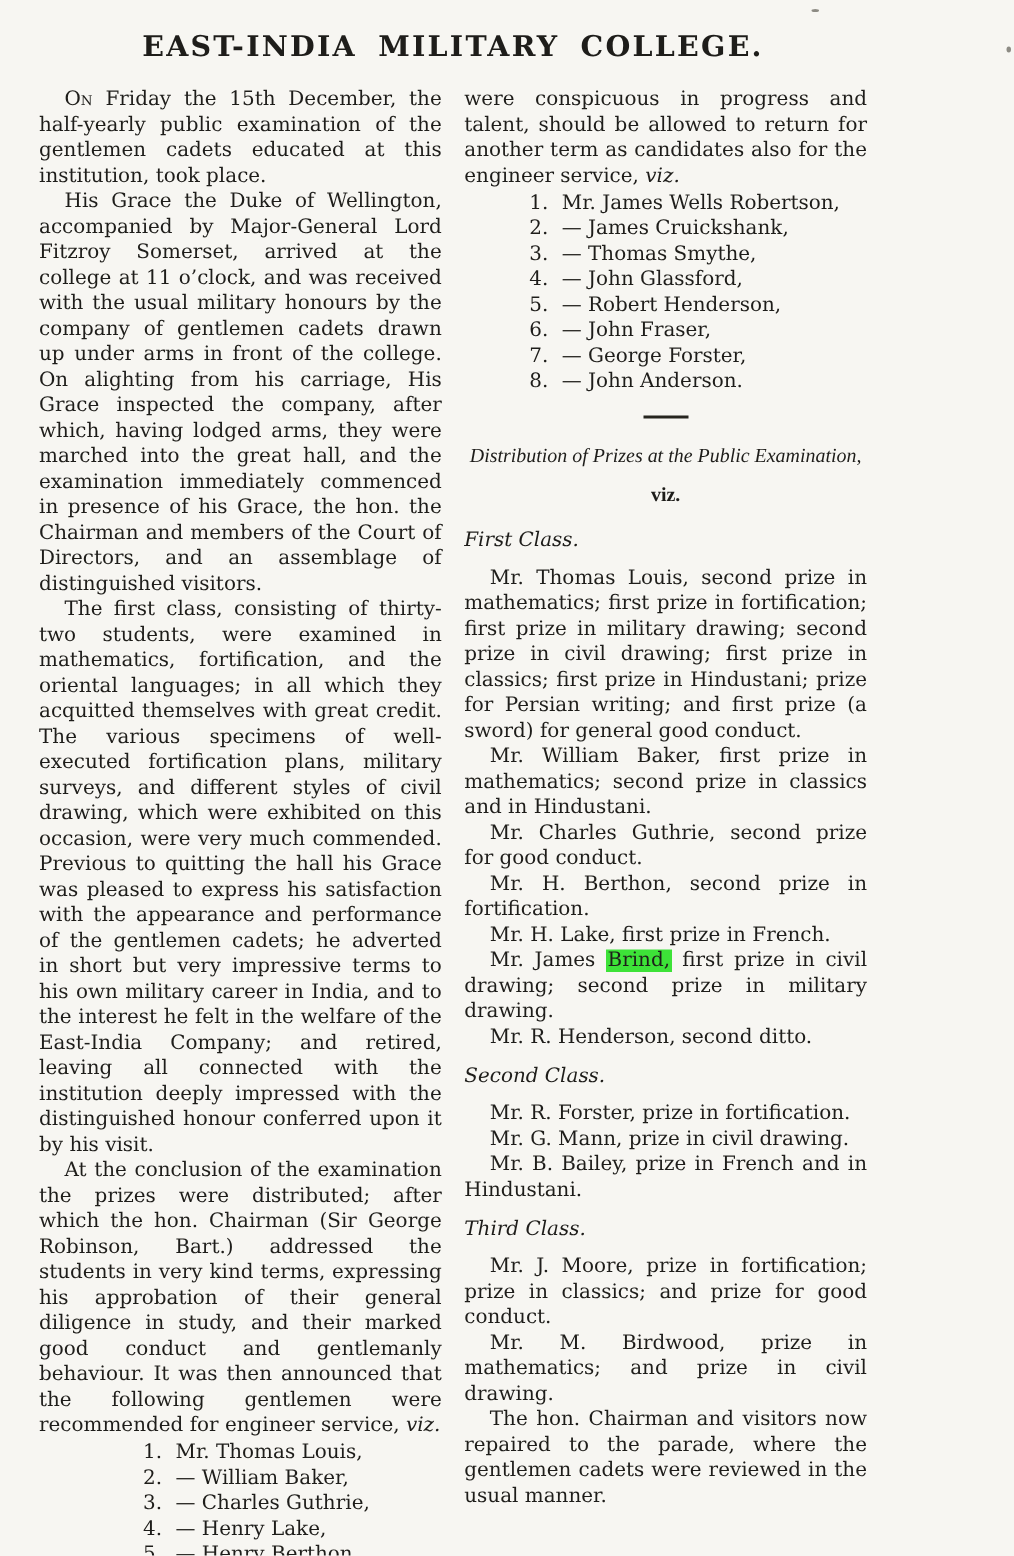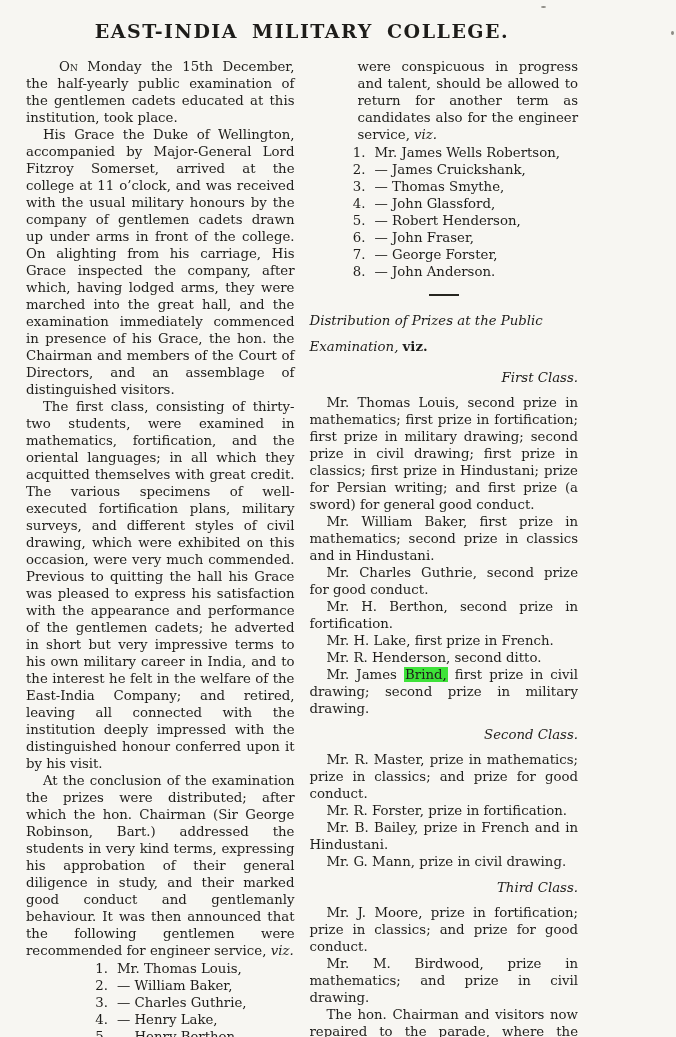--- a/index.html
+++ b/index.html
@@ -37,7 +37,7 @@
   .col.right { max-width: 310px; }
   p.body { text-indent: 17px; }
   p.noindent { text-indent: 0; margin-left: 48px; }
-  .sc { font-variant: small-caps; margin-left: 16px; }
+  .sc { font-variant: small-caps; }
   .it { font-style: italic; }
   ol.name-list {
     list-style: none;

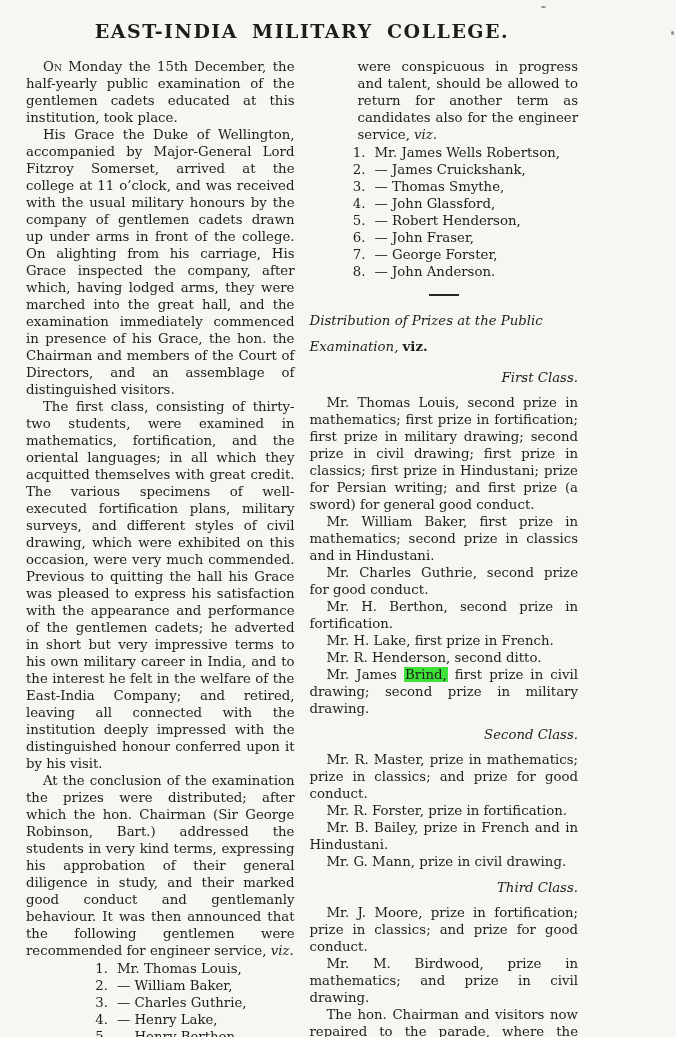--- a/index.html
+++ b/index.html
@@ -94,7 +94,7 @@
   <div class="cols">
 
     <div class="col left">
-      <p class="body"><span class="sc">On</span><span> Monday the 15th December, the half-yearly public examination of the gentlemen cadets educated at this institution, took place.</span></p>
+      <p class="body"><span class="sc">On</span><span> Friday the 15th December, the half-yearly public examination of the gentlemen cadets educated at this institution, took place.</span></p>
       <p class="body">His Grace the Duke of Wellington, accompanied by Major-General Lord Fitzroy Somerset, arrived at the college at 11 o’clock, and was received with the usual military honours by the company of gentlemen cadets drawn up under arms in front of the college. On alighting from his carriage, His Grace inspected the company, after which, having lodged arms, they were marched into the great hall, and the examination immediately commenced in presence of his Grace, the hon. the Chairman and members of the Court of Directors, and an assemblage of distinguished visitors.</p>
       <p class="body">The first class, consisting of thirty-two students, were examined in mathematics, fortification, and the oriental languages; in all which they acquitted themselves with great credit. The various specimens of well-executed fortification plans, military surveys, and different styles of civil drawing, which were exhibited on this occasion, were very much commended. Previous to quitting the hall his Grace was pleased to express his satisfaction with the appearance and performance of the gentlemen cadets; he adverted in short but very impressive terms to his own military career in India, and to the interest he felt in the welfare of the East-India Company; and retired, leaving all connected with the institution deeply impressed with the distinguished honour conferred upon it by his visit.</p>
       <p class="body"><span>At the conclusion of the examination the prizes were distributed; after which the hon. Chairman (Sir George Robinson, Bart.) addressed the students in very kind terms, expressing his approbation of their general diligence in study, and their marked good conduct and gentlemanly behaviour. It was then announced that the following gentlemen were recommended for engineer service, </span><span class="it">viz.</span></p>

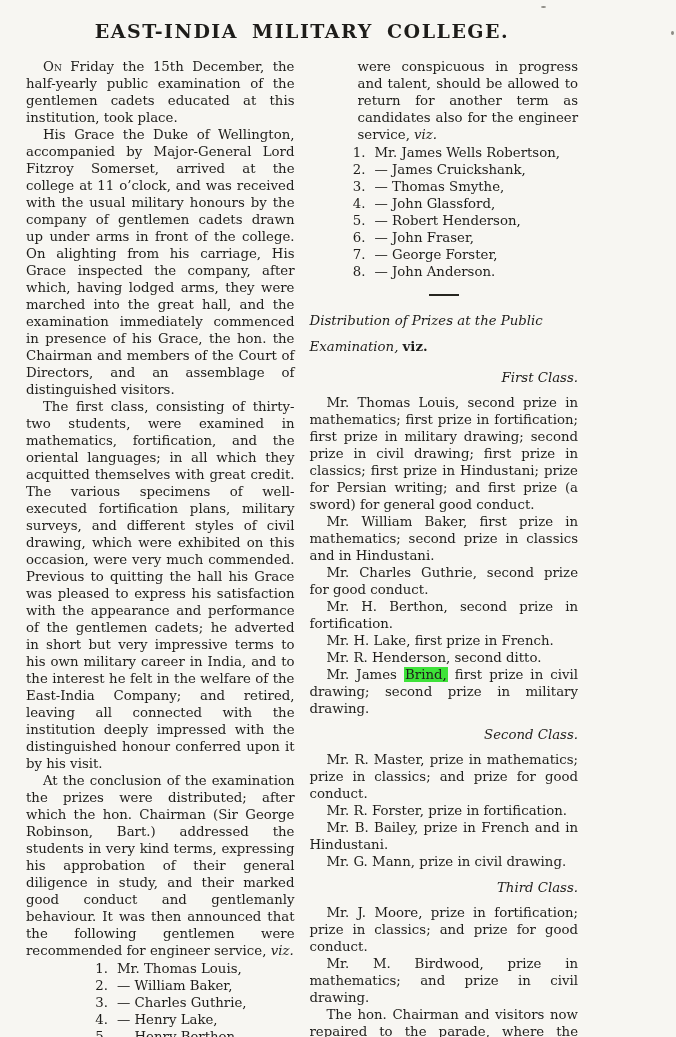--- a/index.html
+++ b/index.html
@@ -36,7 +36,7 @@
   .col.left  { max-width: 307px; }
   .col.right { max-width: 310px; }
   p.body { text-indent: 17px; }
-  p.noindent { text-indent: 0; margin-left: 48px; }
+  p.noindent { text-indent: 0; }
   .sc { font-variant: small-caps; }
   .it { font-style: italic; }
   ol.name-list {

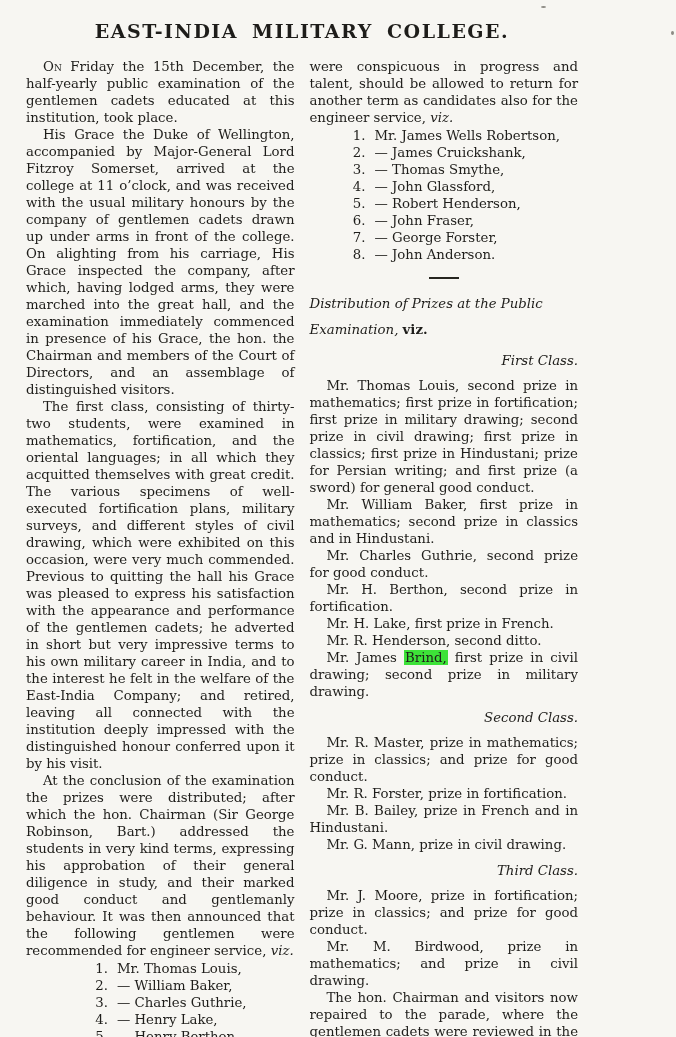--- a/index.html
+++ b/index.html
@@ -60,9 +60,10 @@
   }
   .prizes-heading {
     font-style: italic;
-    text-align: left;
+    text-align: center;
     line-height: 26px;
     margin: 2px 0 4px 0;
+    font-family: Liberation Serif, serif;
   }
   .prizes-heading .rm { font-style: normal; font-weight: 600; }
   .class-heading {

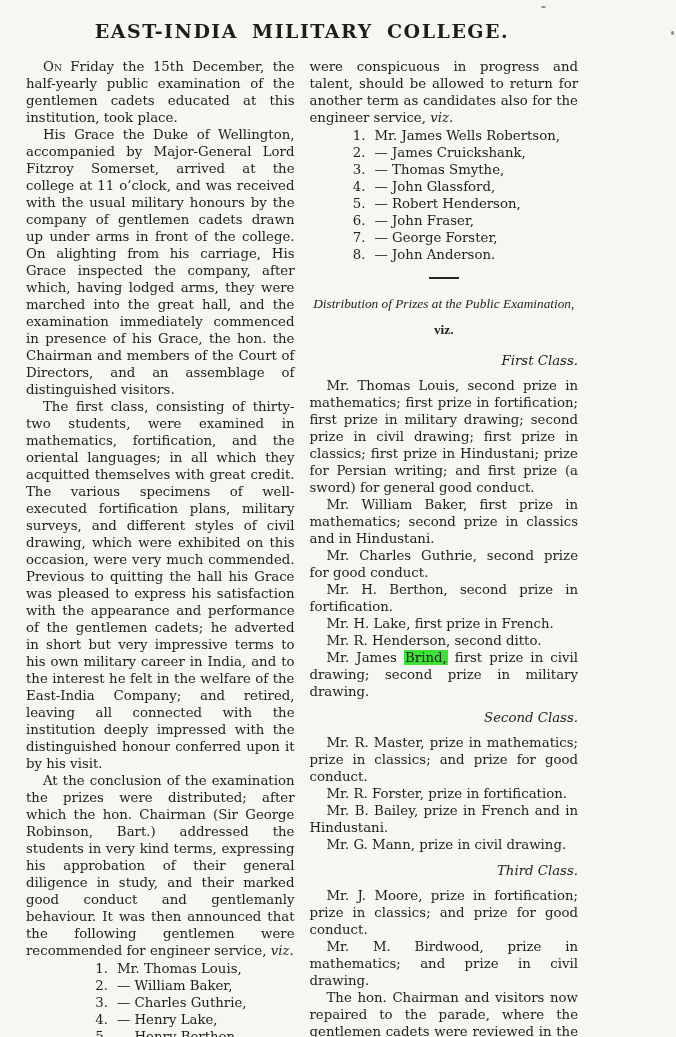--- a/index.html
+++ b/index.html
@@ -68,7 +68,7 @@
   .prizes-heading .rm { font-style: normal; font-weight: 600; }
   .class-heading {
     font-style: italic;
-    text-align: right;
+    text-align: left;
     margin: 9px 0 8px 0;
   }
   .hl {

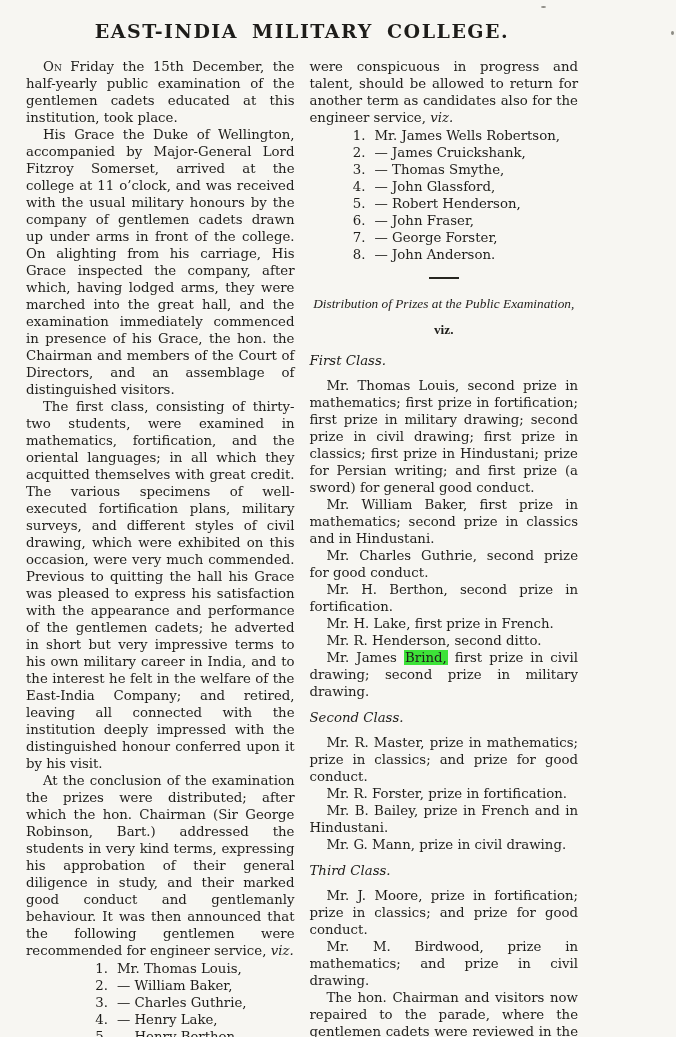--- a/index.html
+++ b/index.html
@@ -191,8 +191,8 @@
       <p class="body">Mr. Charles Guthrie, second prize for good conduct.</p>
       <p class="body">Mr. H. Berthon, second prize in fortification.</p>
       <p class="body">Mr. H. Lake, first prize in French.</p>
+      <p class="body"><span>Mr. James </span><span class="hl">Brind,</span><span> first prize in civil drawing; second prize in military drawing.</span></p>
       <p class="body">Mr. R. Henderson, second ditto.</p>
-      <p class="body"><span>Mr. James </span><span class="hl">Brind,</span><span> first prize in civil drawing; second prize in military drawing.</span></p>
 
       <p class="class-heading">Second Class.</p>
       <p class="body">Mr. R. Master, prize in mathematics; prize in classics; and prize for good conduct.</p>

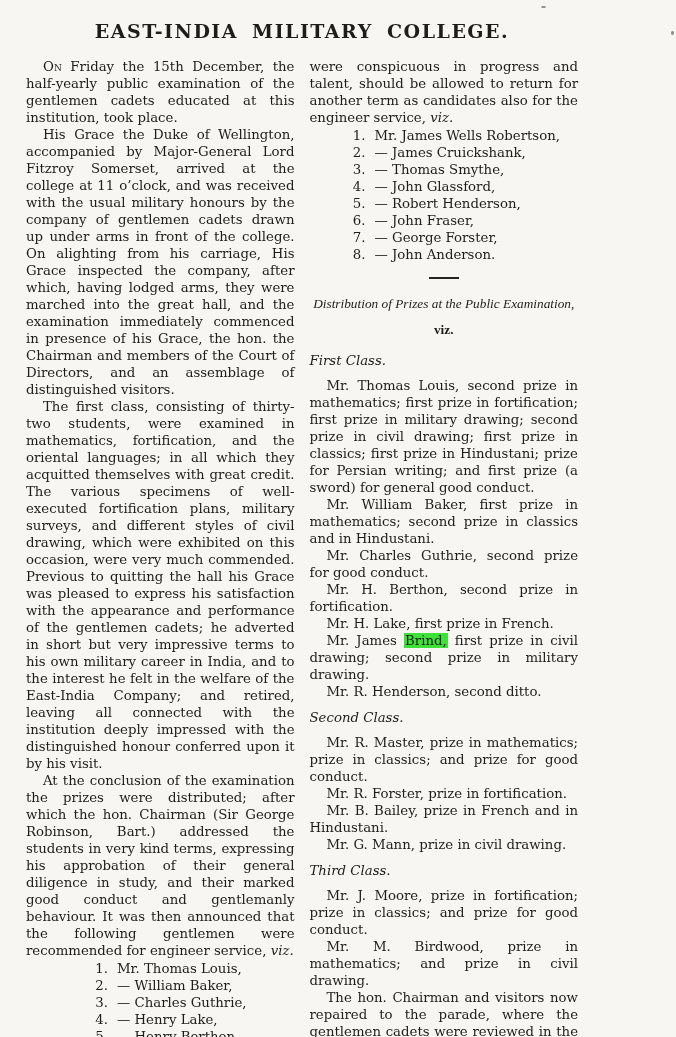--- a/index.html
+++ b/index.html
@@ -195,7 +195,6 @@
       <p class="body">Mr. R. Henderson, second ditto.</p>
 
       <p class="class-heading">Second Class.</p>
-      <p class="body">Mr. R. Master, prize in mathematics; prize in classics; and prize for good conduct.</p>
       <p class="body">Mr. R. Forster, prize in fortification.</p>
       <p class="body">Mr. B. Bailey, prize in French and in Hindustani.</p>
       <p class="body">Mr. G. Mann, prize in civil drawing.</p>

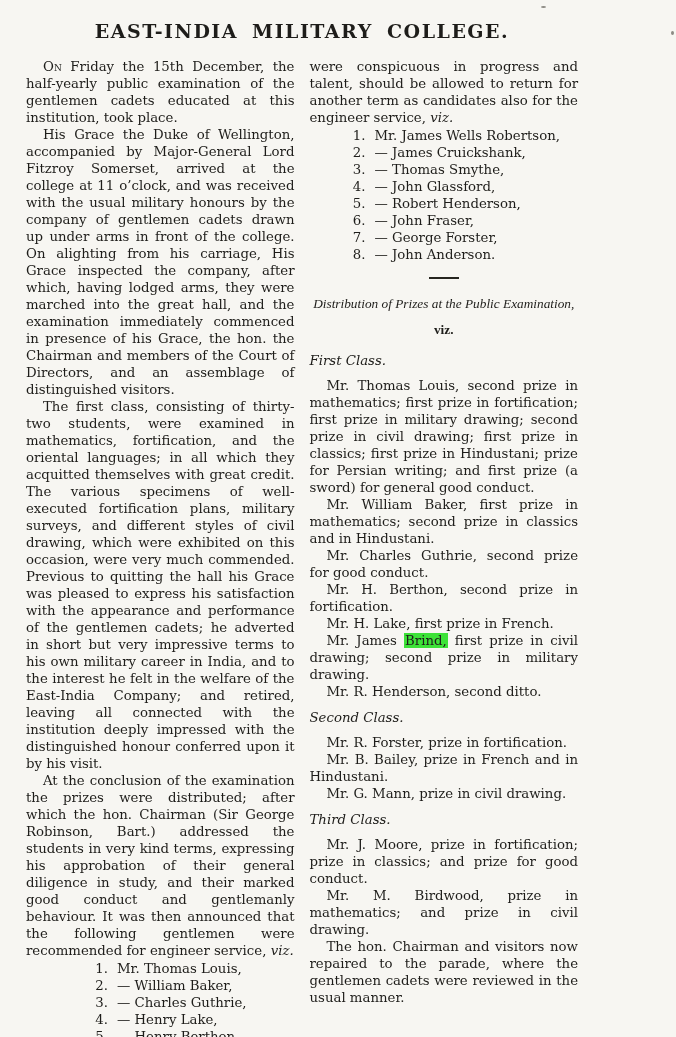--- a/index.html
+++ b/index.html
@@ -196,8 +196,8 @@
 
       <p class="class-heading">Second Class.</p>
       <p class="body">Mr. R. Forster, prize in fortification.</p>
+      <p class="body">Mr. G. Mann, prize in civil drawing.</p>
       <p class="body">Mr. B. Bailey, prize in French and in Hindustani.</p>
-      <p class="body">Mr. G. Mann, prize in civil drawing.</p>
 
       <p class="class-heading">Third Class.</p>
       <p class="body">Mr. J. Moore, prize in fortification; prize in classics; and prize for good conduct.</p>

